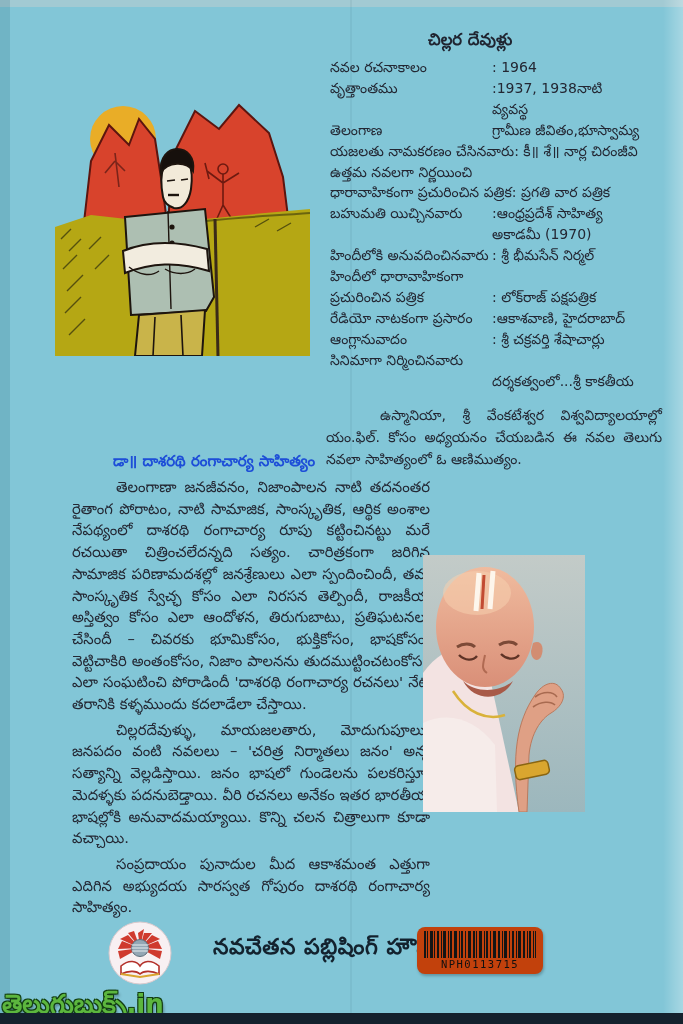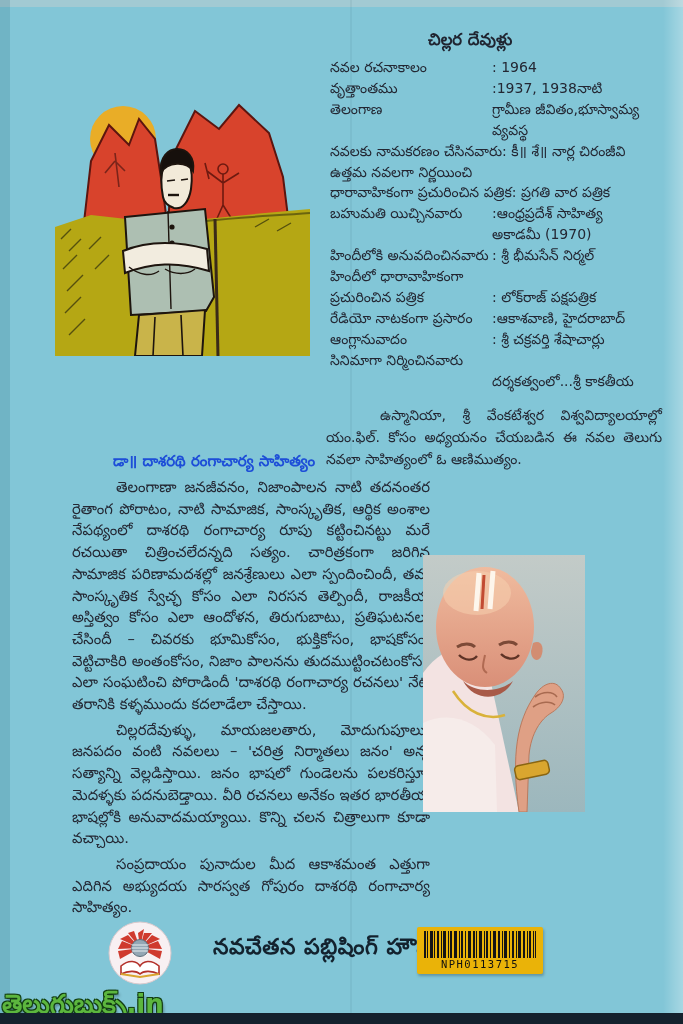--- a/index.html
+++ b/index.html
@@ -112,12 +112,12 @@
         <span class="mvalue">:1937, 1938నాటి</span>
       </div>
     <div class="mrow">
+        <span class="mlabel"></span>
+        <span class="mvalue">వ్యవస్థ</span>
+      </div>
+    <div class="mrow">
         <span class="mlabel">తెలంగాణ</span>
         <span class="mvalue">గ్రామీణ జీవితం,భూస్వామ్య</span>
-      </div>
-    <div class="mrow">
-        <span class="mlabel"></span>
-        <span class="mvalue">వ్యవస్థ</span>
       </div>
     <div class="mrow">
         <span class="mlabel">నవలకు నామకరణం చేసినవారు</span>

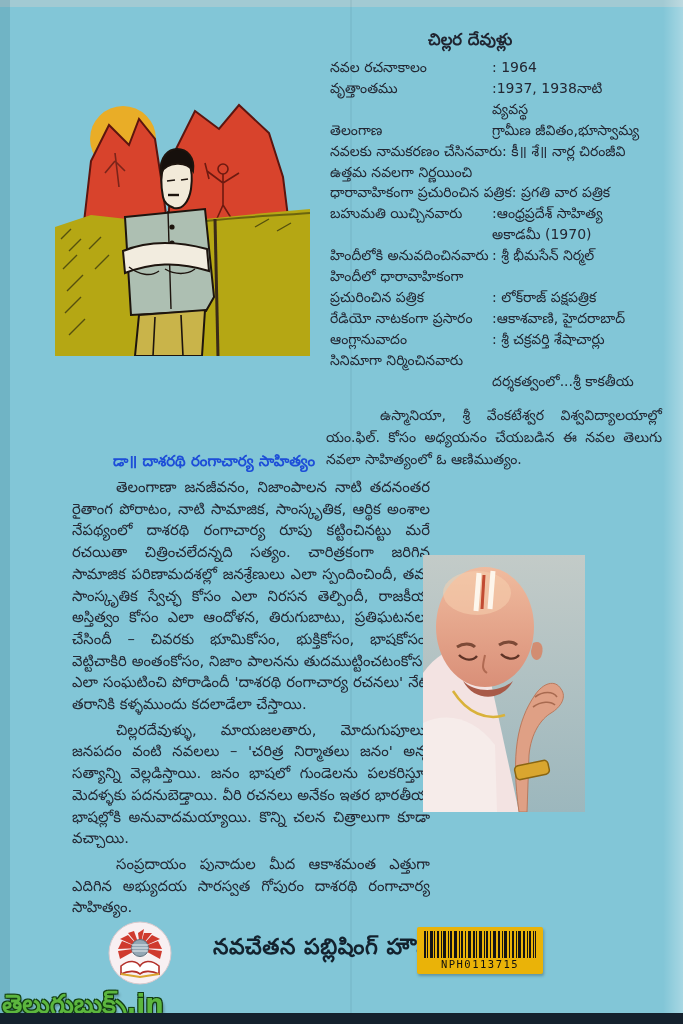--- a/index.html
+++ b/index.html
@@ -120,7 +120,7 @@
         <span class="mvalue">గ్రామీణ జీవితం,భూస్వామ్య</span>
       </div>
     <div class="mrow">
-        <span class="mlabel">నవలకు నామకరణం చేసినవారు</span>
+        <span class="mlabel">యజలతు నామకరణం చేసినవారు</span>
         <span class="mvalue">: కీ॥ శే॥ నార్ల చిరంజీవి</span>
       </div>
     <div class="mrow">

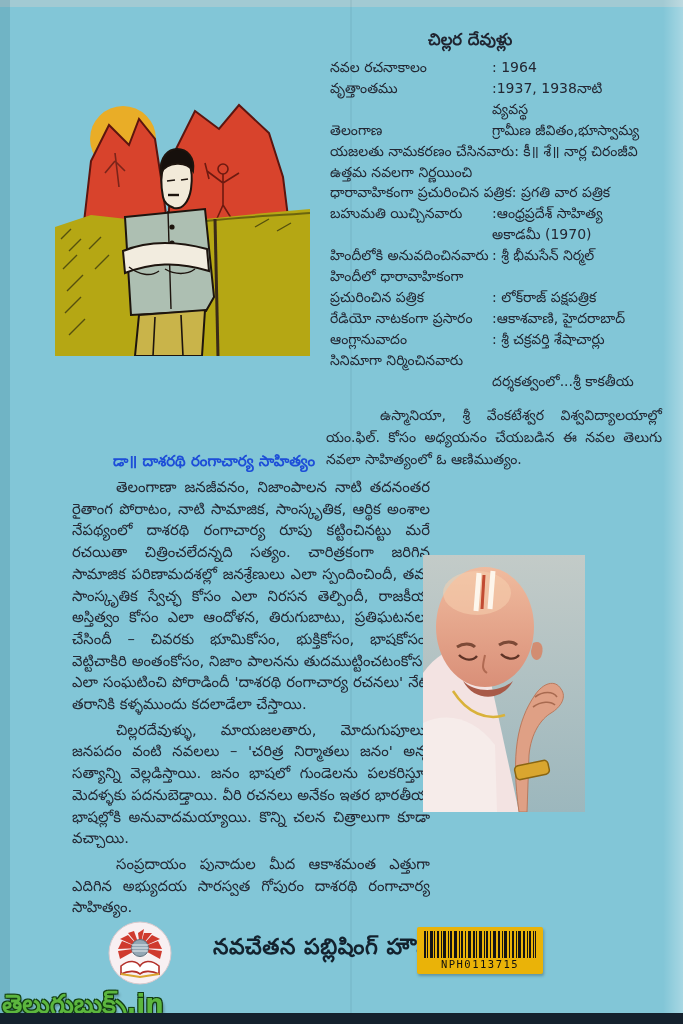--- a/index.html
+++ b/index.html
@@ -38,8 +38,8 @@
   .publisher-logo{position:absolute;left:108px;top:921px;width:64px;height:64px;}
   .publisher-name{position:absolute;left:213px;top:934px;font-size:22px;font-weight:700;color:#13222e;letter-spacing:.5px;}
 
-  .barcode{position:absolute;left:417px;top:927px;width:126px;height:47px;background:#eab308;
-           border-radius:2px;box-shadow:1px 2px 3px rgba(0,0,0,.25);text-align:center;}
+  .barcode{position:absolute;left:417px;top:927px;width:126px;height:47px;background:#c2410c;
+           border-radius:8px;box-shadow:1px 2px 3px rgba(0,0,0,.25);text-align:center;}
   .barcode svg{display:block;margin:4px auto 0 auto;}
   .barcode-code{font-family:"DejaVu Sans Mono","Liberation Mono",monospace;font-size:10.5px;
                 letter-spacing:1.5px;color:#101010;line-height:12px;}

